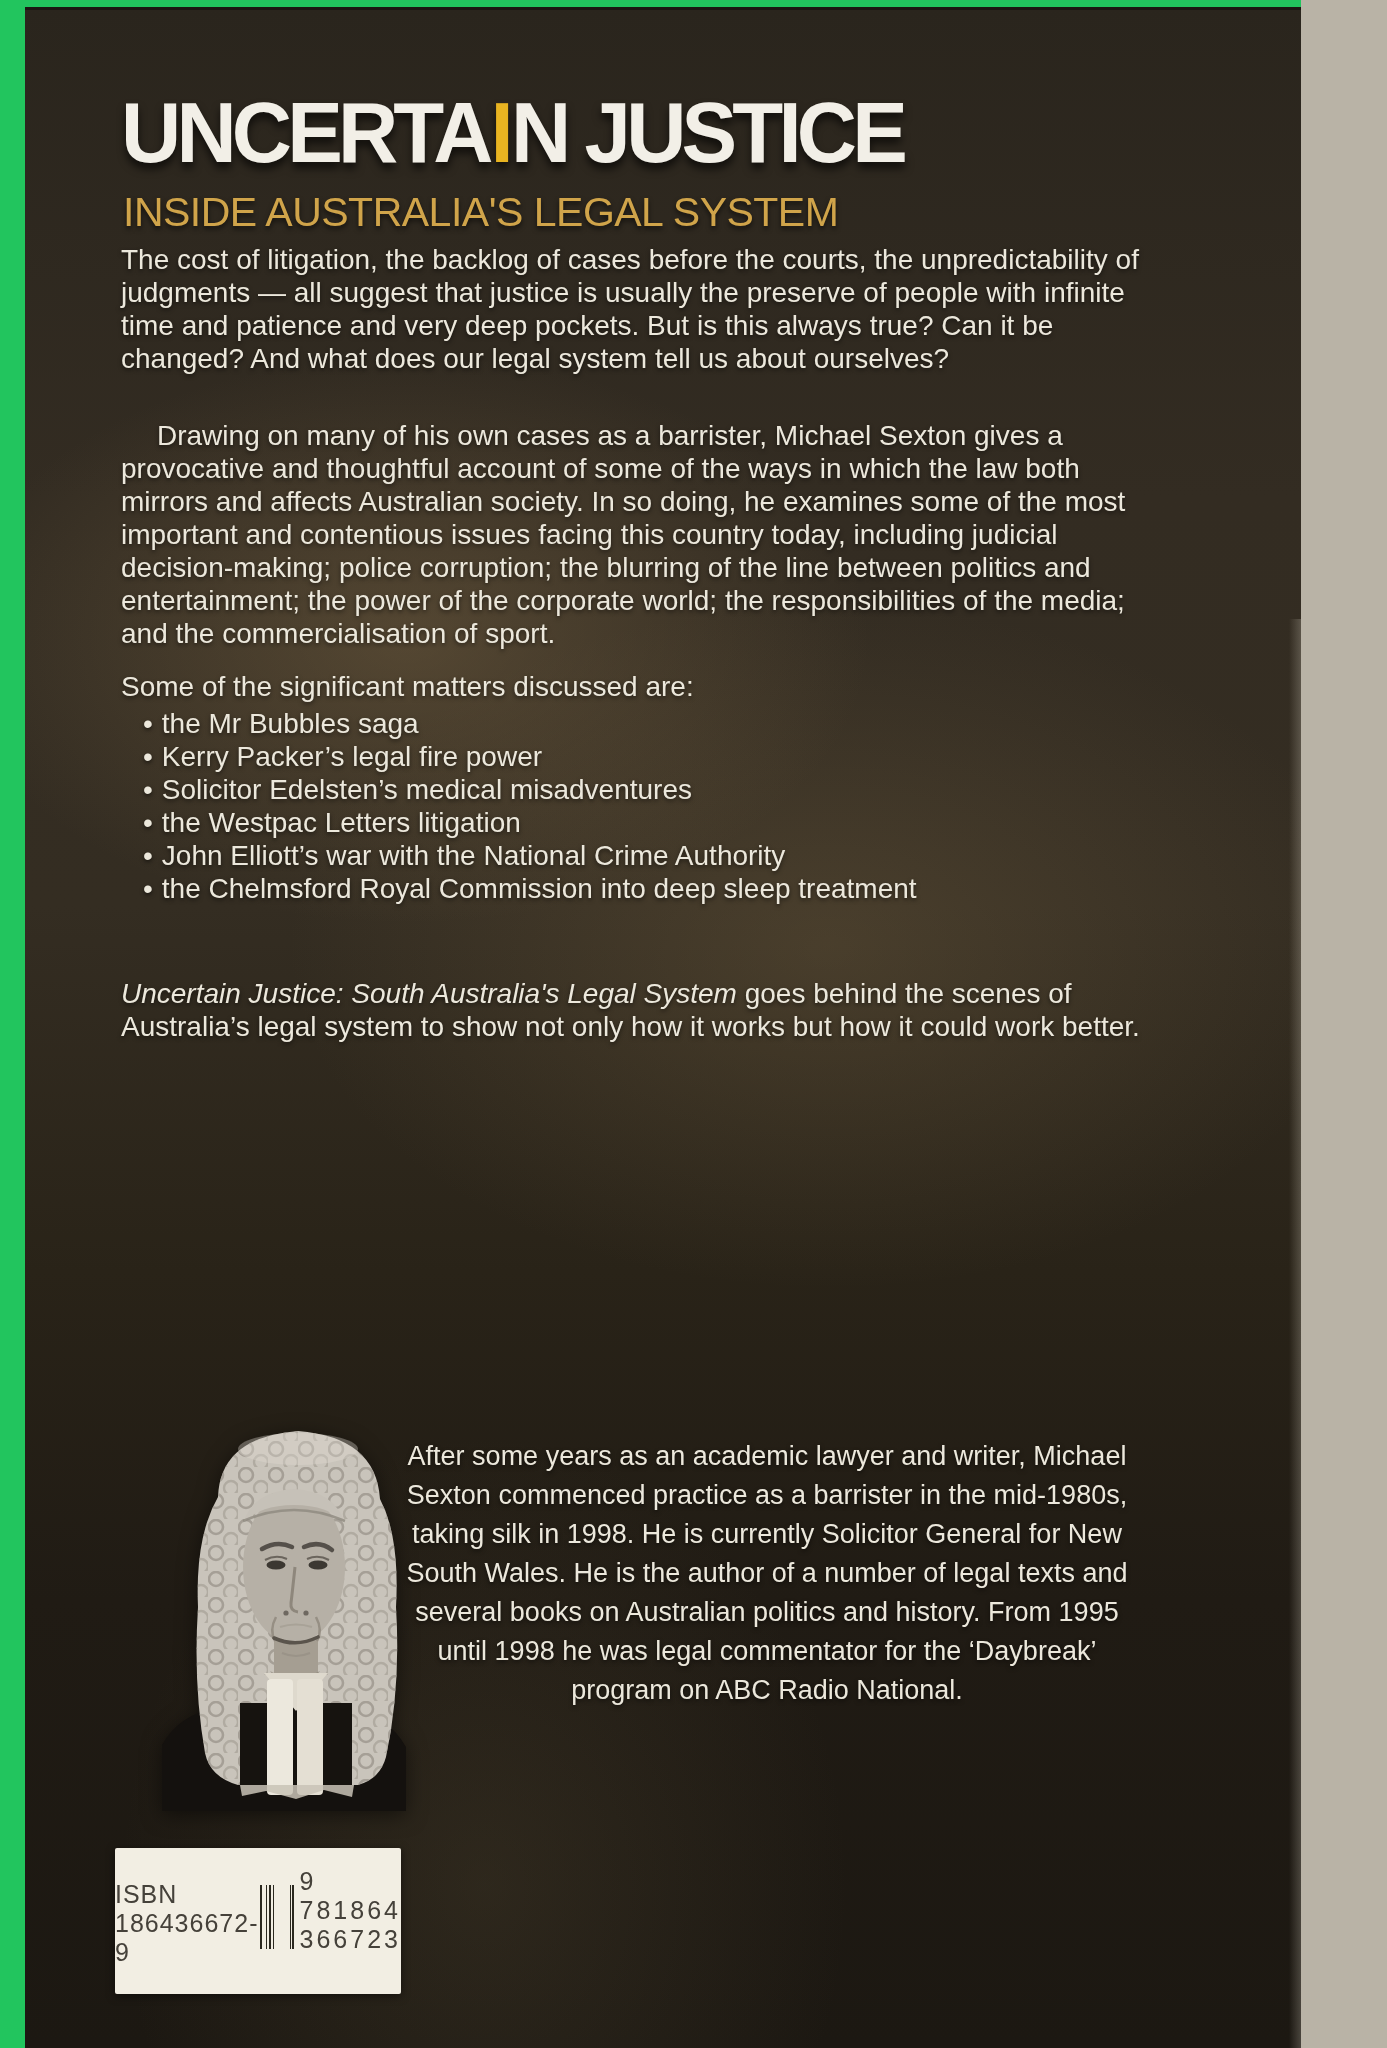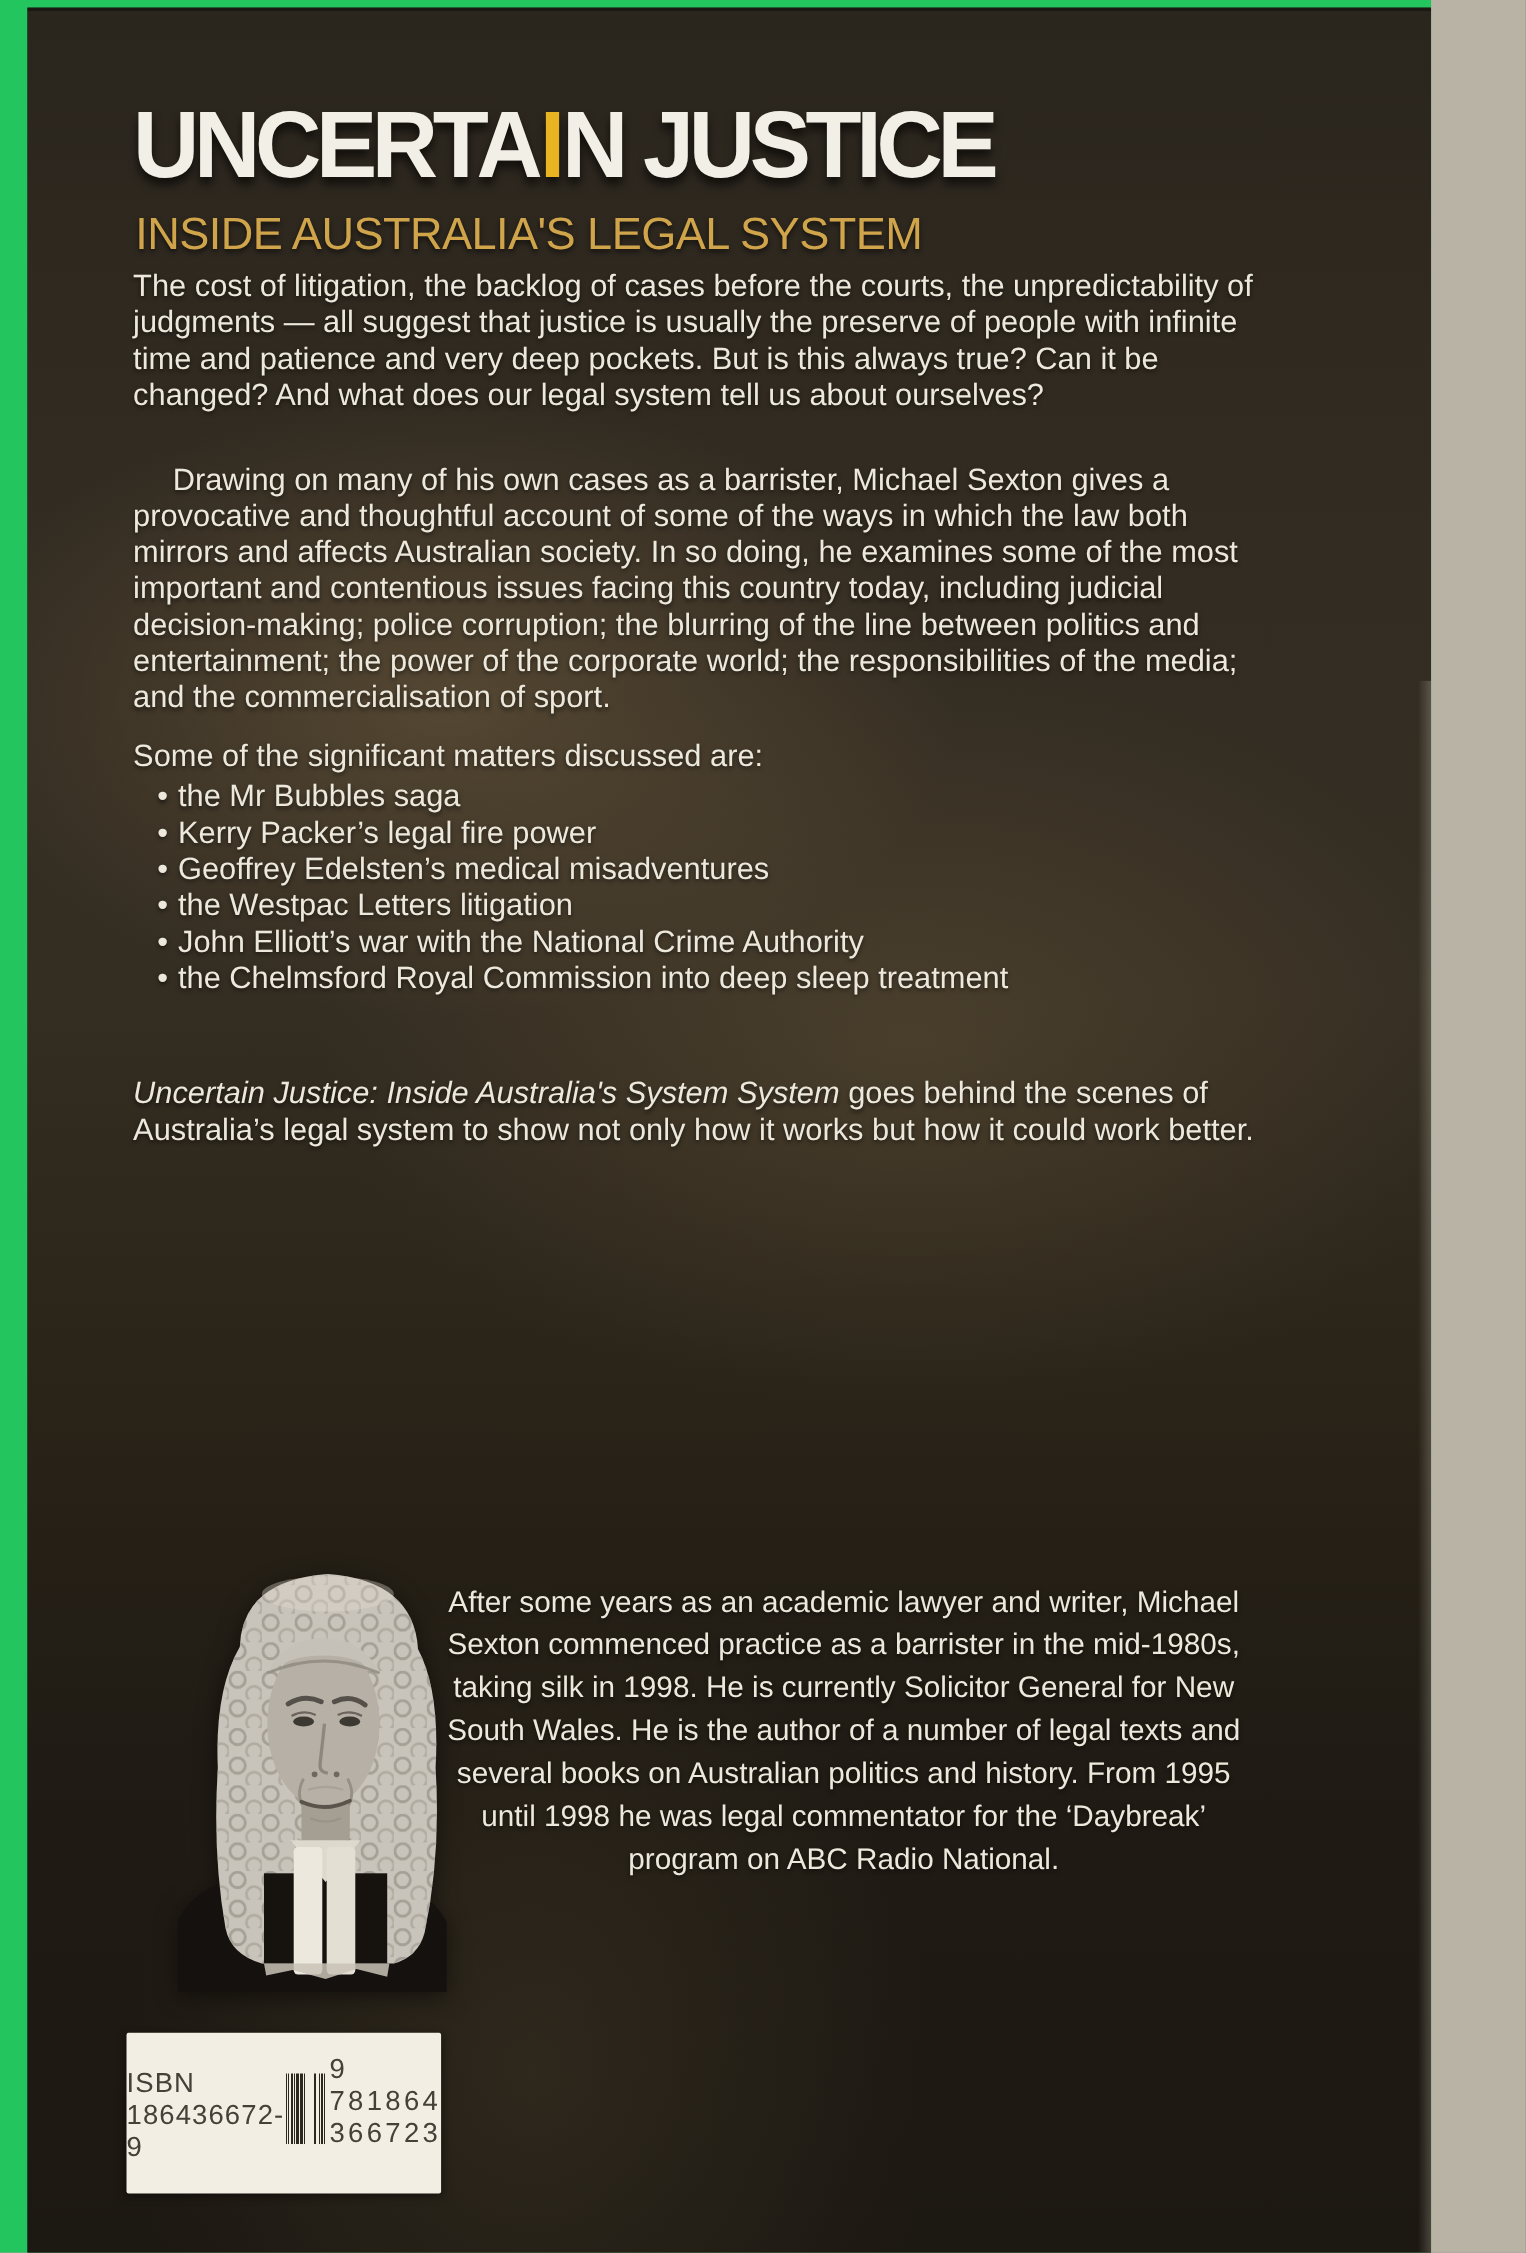--- a/index.html
+++ b/index.html
@@ -77,7 +77,7 @@
     <ul class="topics">
         <li>the Mr Bubbles saga</li>
         <li>Kerry Packer’s legal fire power</li>
-        <li>Geoffrey Edelsten’s medical misadventures</li>
+        <li>Solicitor Edelsten’s medical misadventures</li>
         <li>the Westpac Letters litigation</li>
         <li>John Elliott’s war with the National Crime Authority</li>
         <li>the Chelmsford Royal Commission into deep sleep treatment</li>

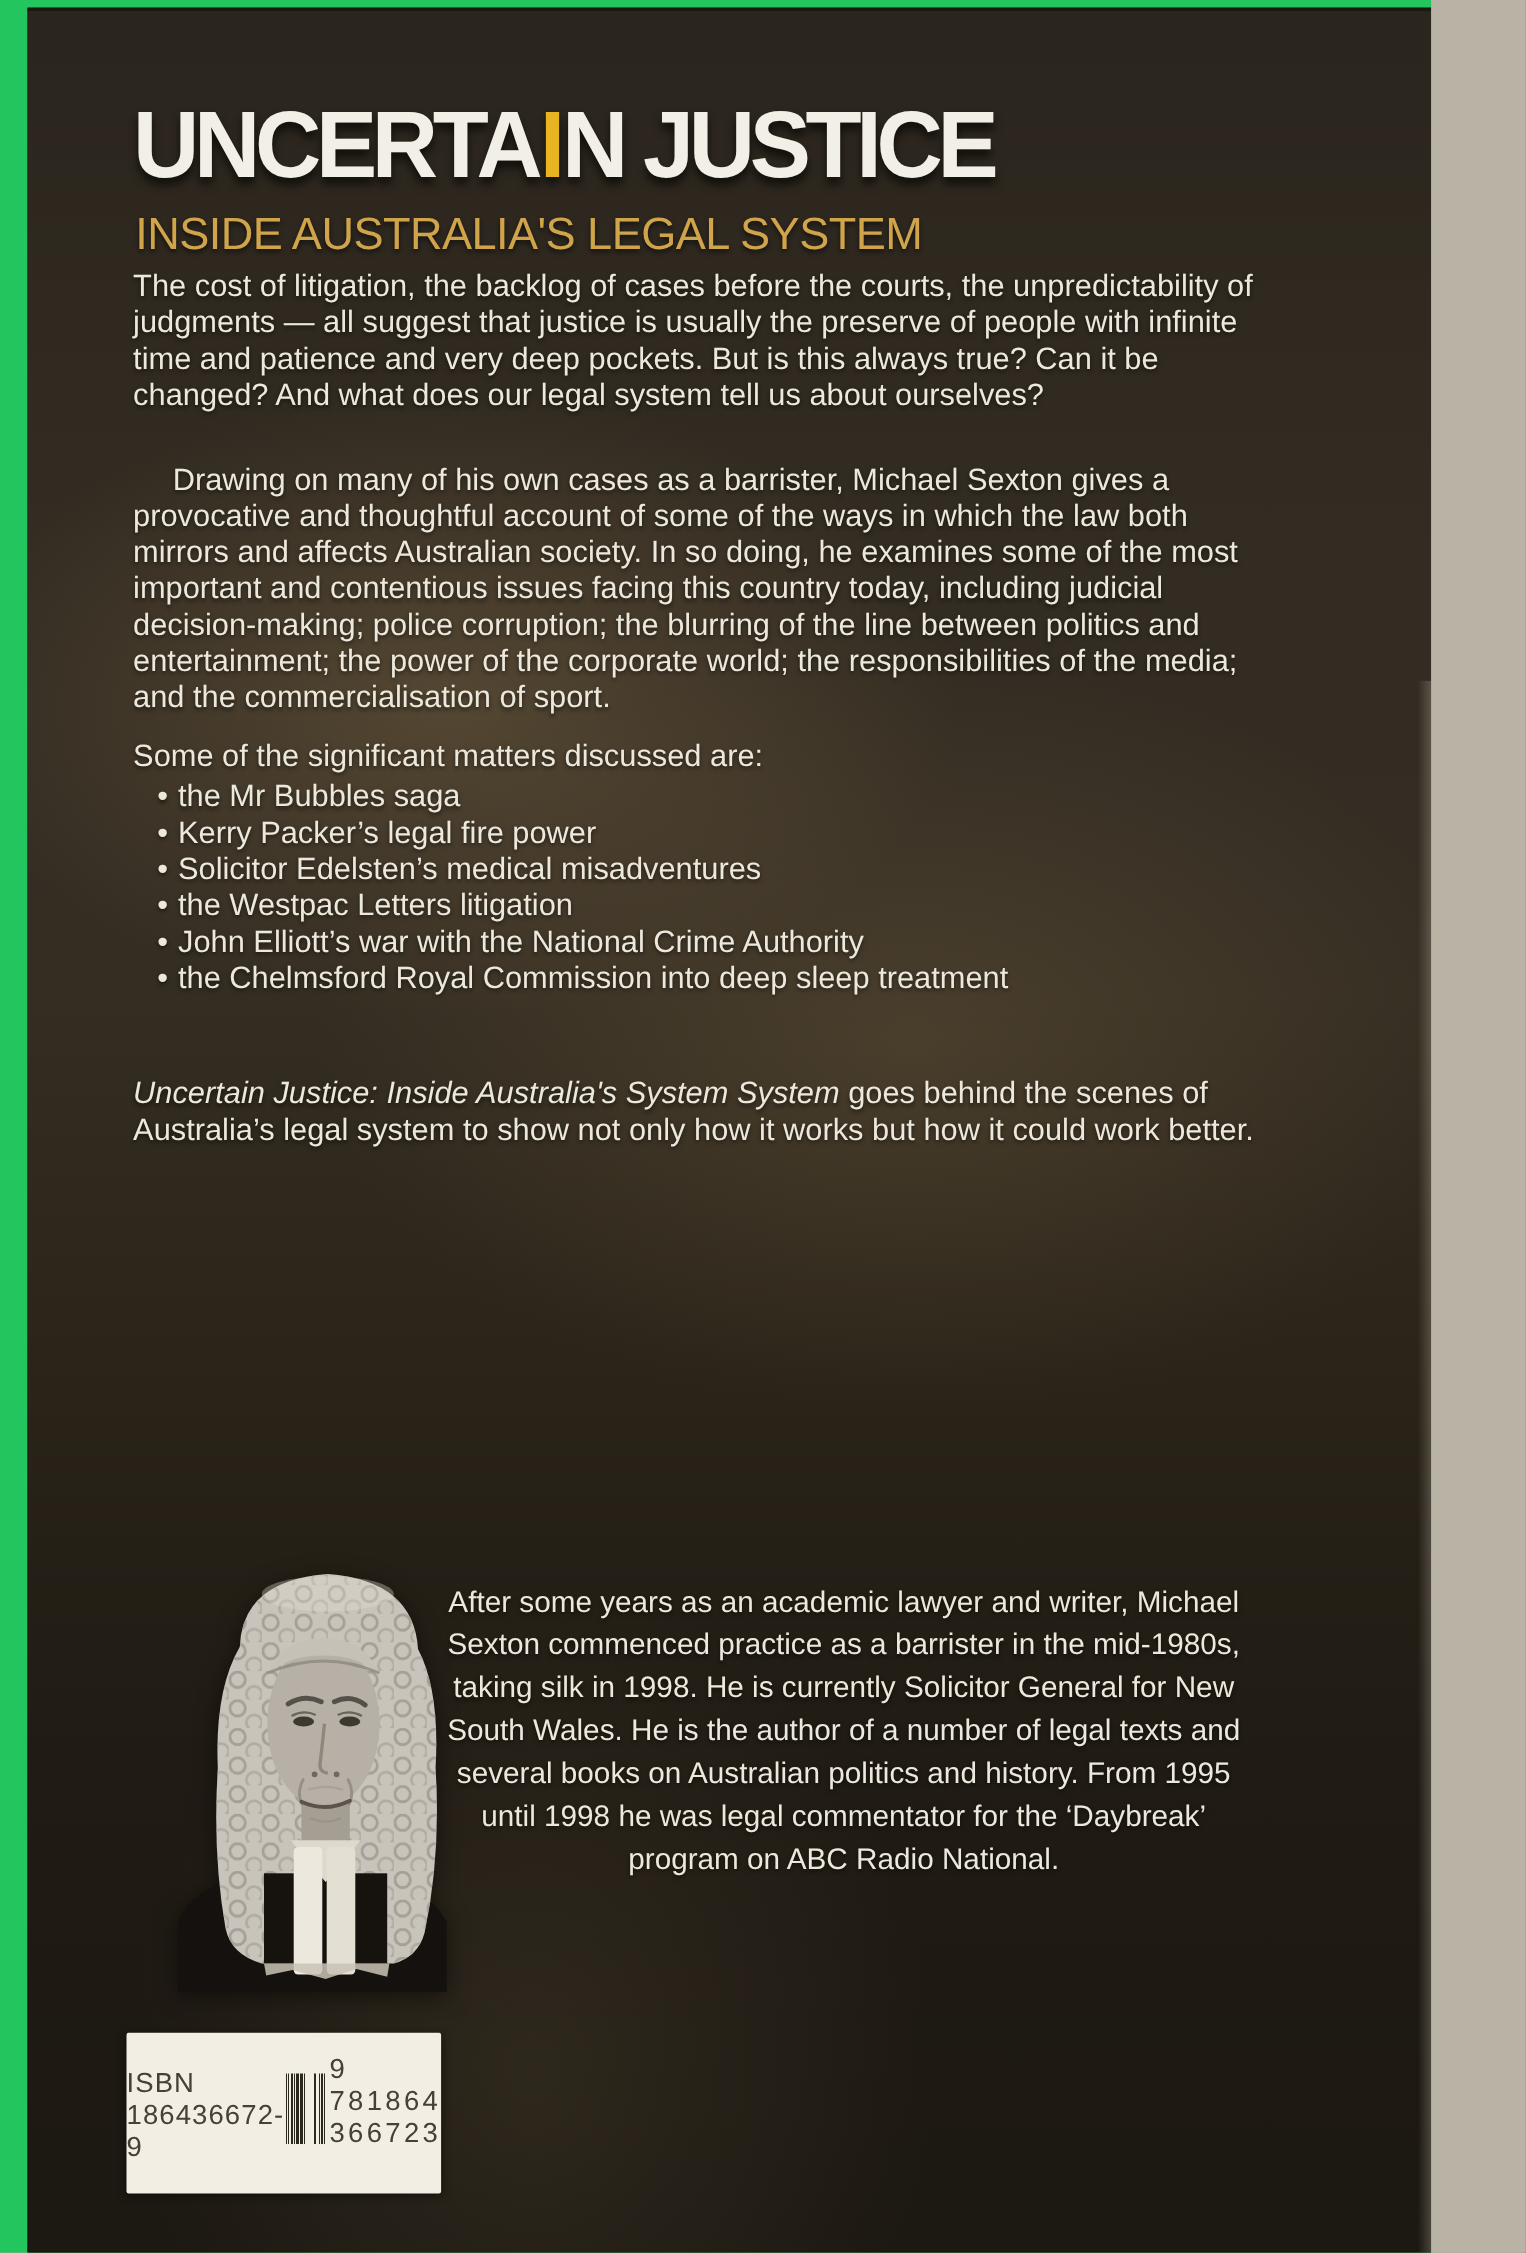--- a/index.html
+++ b/index.html
@@ -83,7 +83,7 @@
         <li>the Chelmsford Royal Commission into deep sleep treatment</li>
       </ul>
 
-    <p class="blurb closing"><em>Uncertain Justice: Inside Australia's System System</em><span> goes behind the scenes of Australia’s legal system to show not only how it works but how it could work better.</span></p>
+    <p class="blurb closing"><em>Uncertain Justice: South Australia's Legal System</em><span> goes behind the scenes of Australia’s legal system to show not only how it works but how it could work better.</span></p>
 
     <section class="author">
       <div class="photo">

